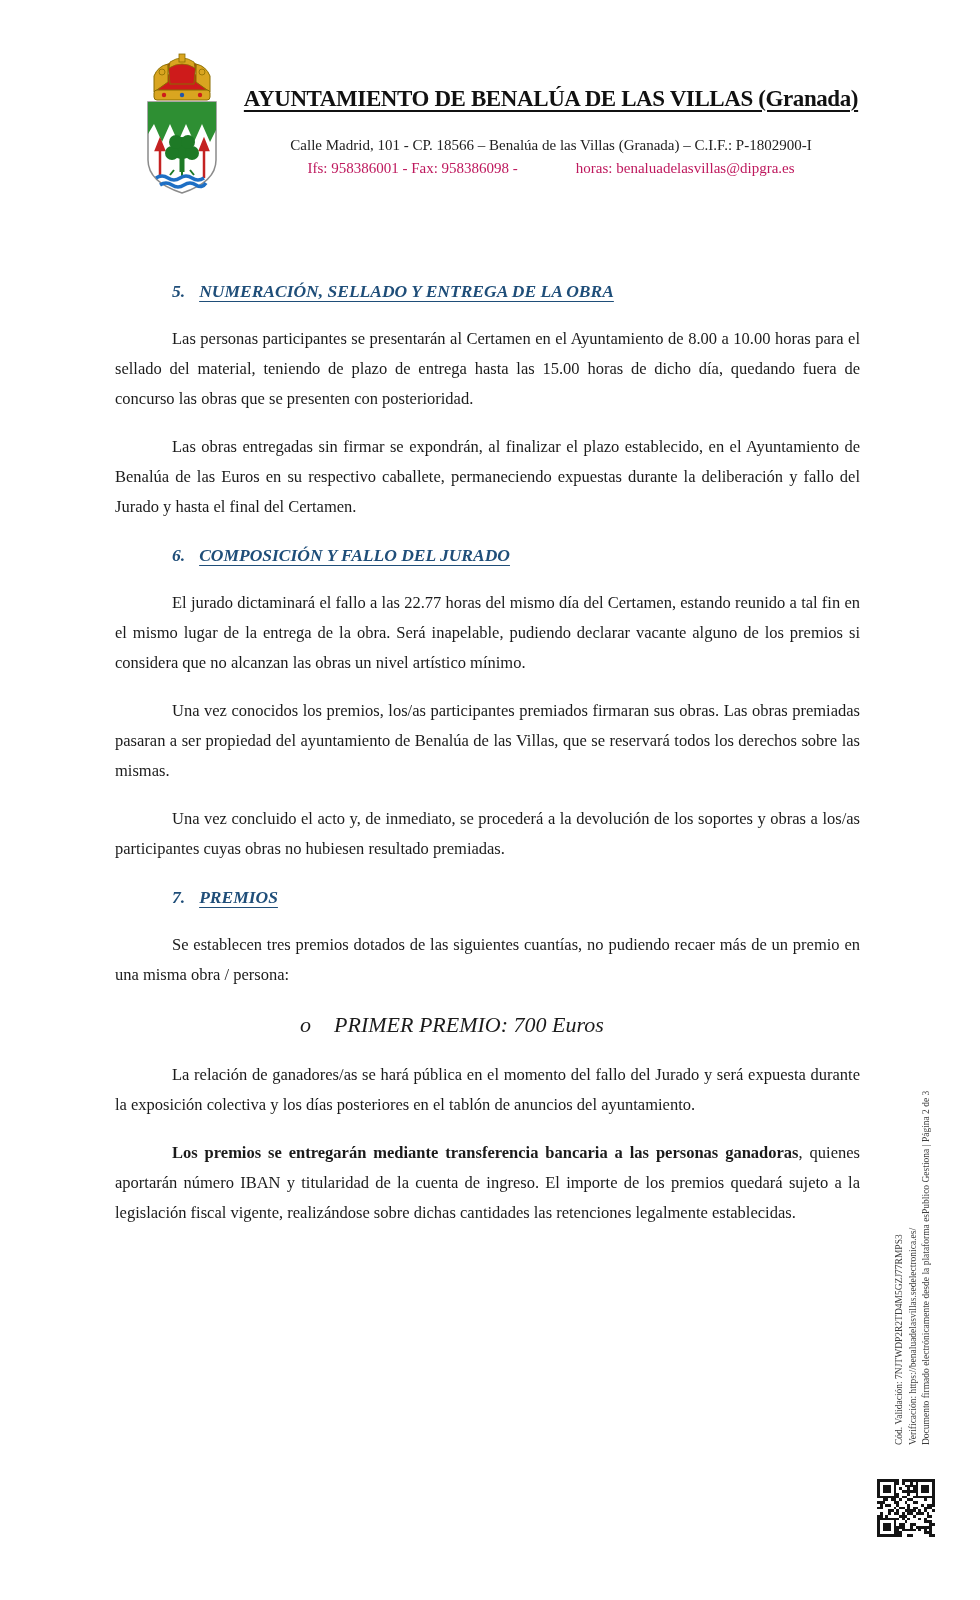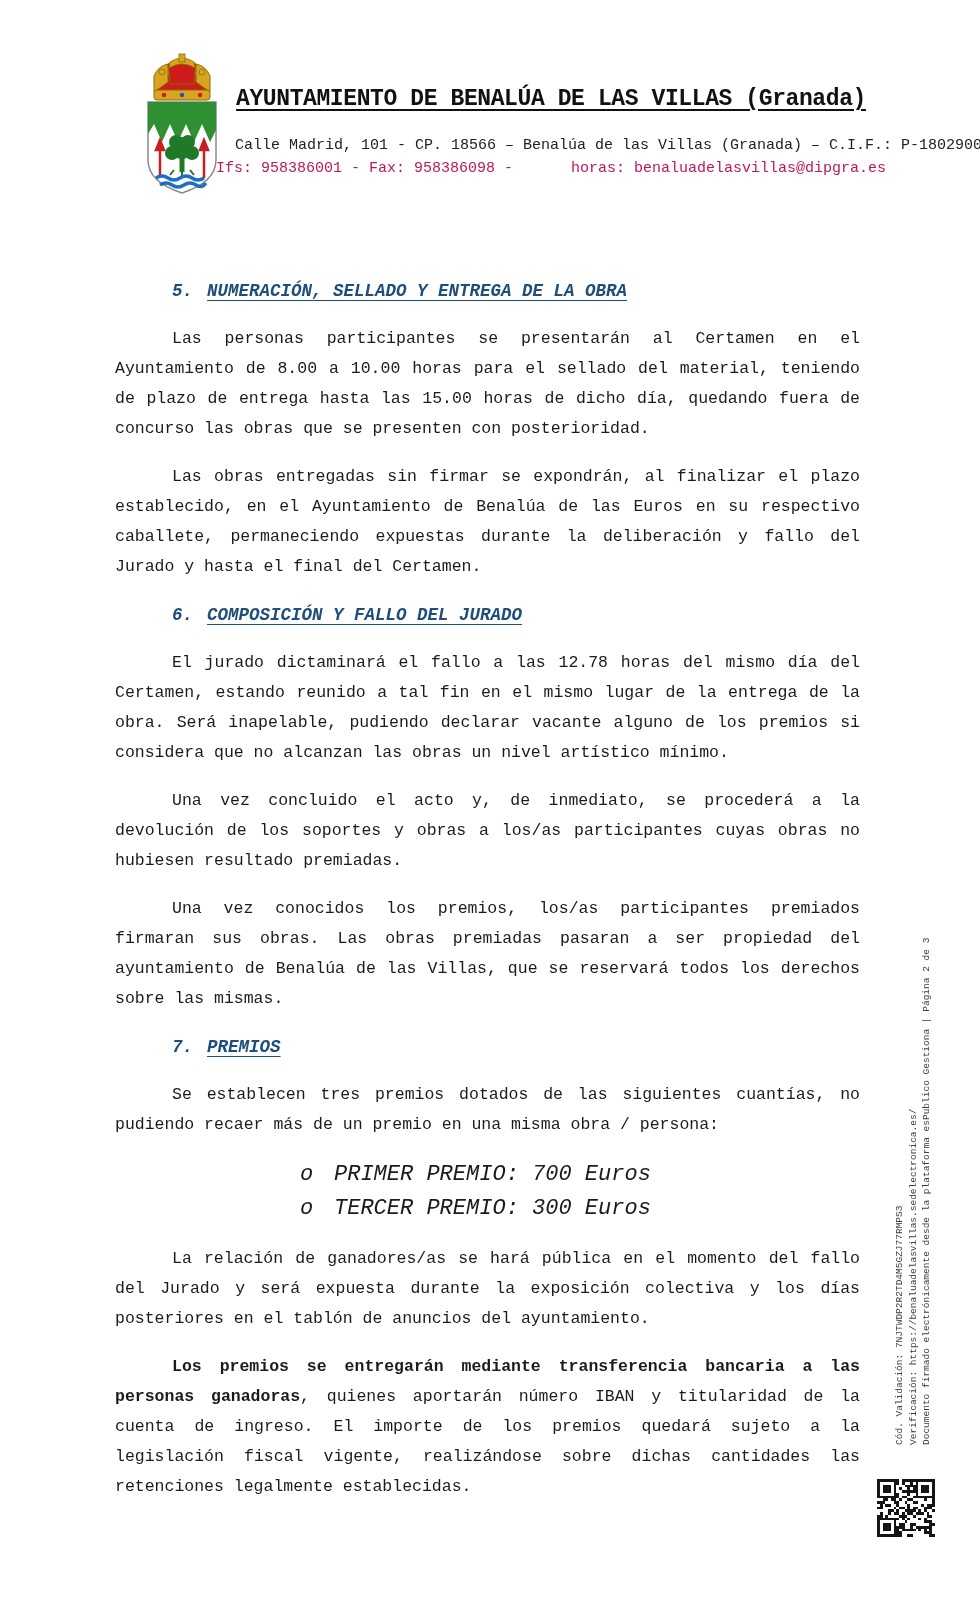--- a/index.html
+++ b/index.html
@@ -12,7 +12,7 @@
     position:relative;
     width:980px;height:1600px;
     background:#ffffff;
-    font-family:Liberation Mono, monospace;
+    font-family:Liberation Serif, serif;
     color:var(--body-color);
     overflow:hidden;
   }

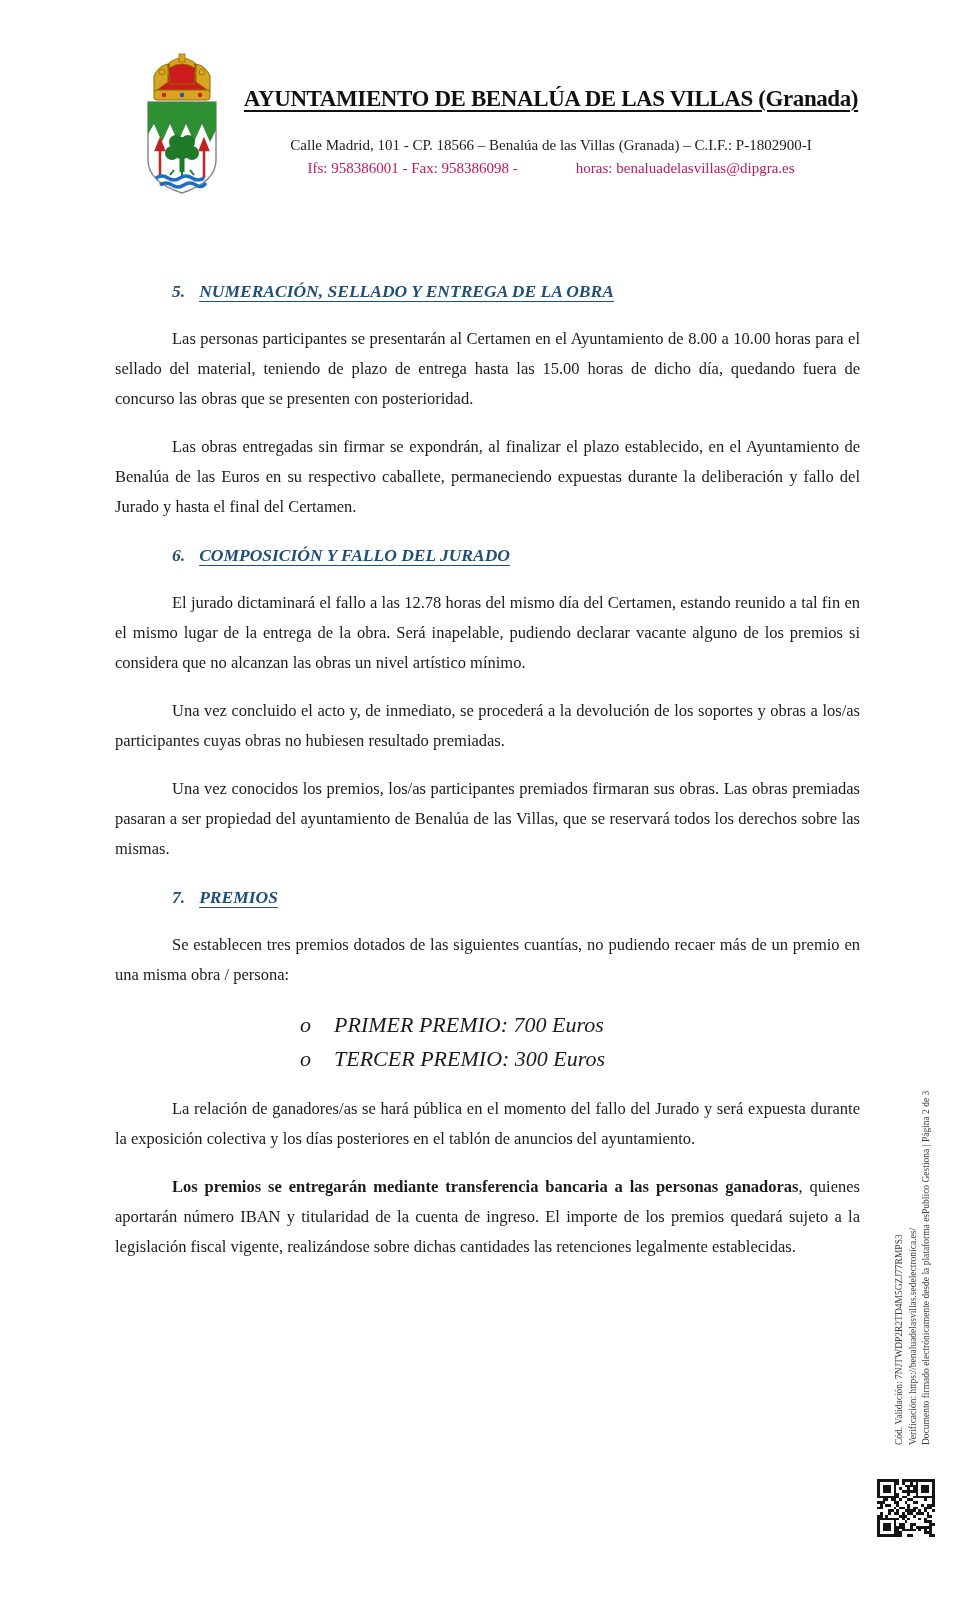--- a/index.html
+++ b/index.html
@@ -130,7 +130,7 @@
     <div class="sec-heading">
       <span class="sec-num">6.</span><span class="sec-title">COMPOSICIÓN Y FALLO DEL JURADO</span>
     </div>
-    <p class="par">El jurado dictaminará el fallo a las 12.78 horas del mismo día del Certamen, estando reunido a tal fin en el mismo lugar de la entrega de la obra. Será inapelable, pudiendo declarar vacante alguno de los premios si considera que no alcanzan las obras un nivel artístico mínimo.</p>
+    <p class="par">El jurado dictaminará el fallo a las 22.77 horas del mismo día del Certamen, estando reunido a tal fin en el mismo lugar de la entrega de la obra. Será inapelable, pudiendo declarar vacante alguno de los premios si considera que no alcanzan las obras un nivel artístico mínimo.</p>
     <p class="par">Una vez concluido el acto y, de inmediato, se procederá a la devolución de los soportes y obras a los/as participantes cuyas obras no hubiesen resultado premiadas.</p>
     <p class="par">Una vez conocidos los premios, los/as participantes premiados firmaran sus obras. Las obras premiadas pasaran a ser propiedad del ayuntamiento de Benalúa de las Villas, que se reservará todos los derechos sobre las mismas.</p>
 

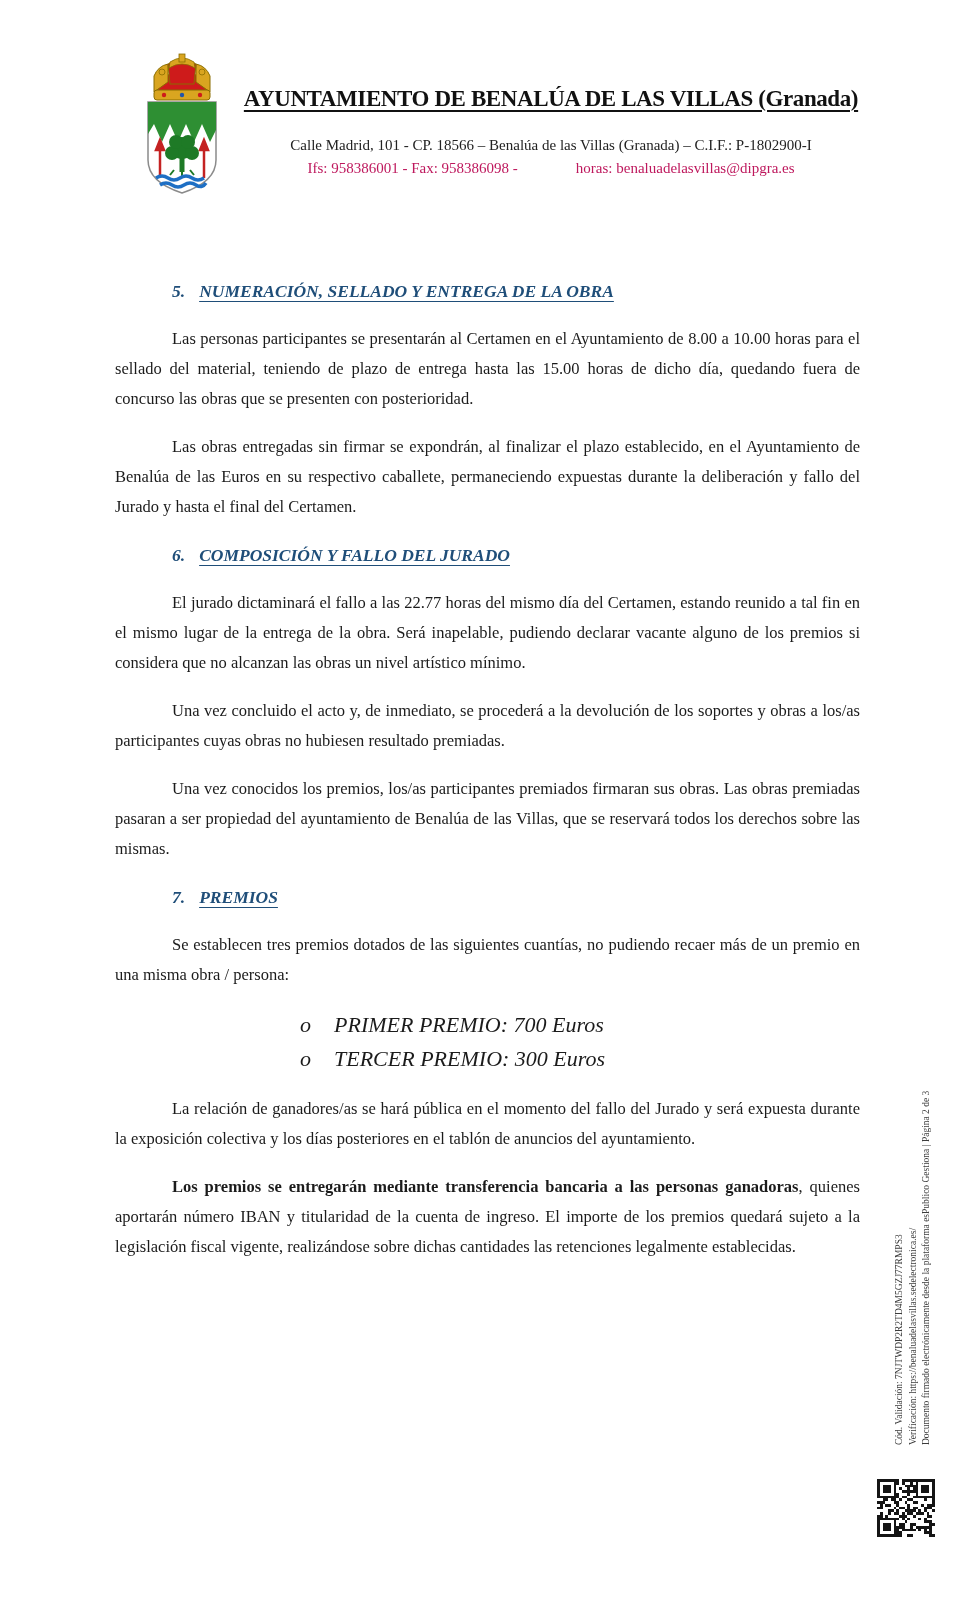--- a/index.html
+++ b/index.html
@@ -131,8 +131,8 @@
       <span class="sec-num">6.</span><span class="sec-title">COMPOSICIÓN Y FALLO DEL JURADO</span>
     </div>
     <p class="par">El jurado dictaminará el fallo a las 22.77 horas del mismo día del Certamen, estando reunido a tal fin en el mismo lugar de la entrega de la obra. Será inapelable, pudiendo declarar vacante alguno de los premios si considera que no alcanzan las obras un nivel artístico mínimo.</p>
+    <p class="par">Una vez conocidos los premios, los/as participantes premiados firmaran sus obras. Las obras premiadas pasaran a ser propiedad del ayuntamiento de Benalúa de las Villas, que se reservará todos los derechos sobre las mismas.</p>
     <p class="par">Una vez concluido el acto y, de inmediato, se procederá a la devolución de los soportes y obras a los/as participantes cuyas obras no hubiesen resultado premiadas.</p>
-    <p class="par">Una vez conocidos los premios, los/as participantes premiados firmaran sus obras. Las obras premiadas pasaran a ser propiedad del ayuntamiento de Benalúa de las Villas, que se reservará todos los derechos sobre las mismas.</p>
 
     <div class="sec-heading">
       <span class="sec-num">7.</span><span class="sec-title">PREMIOS</span>

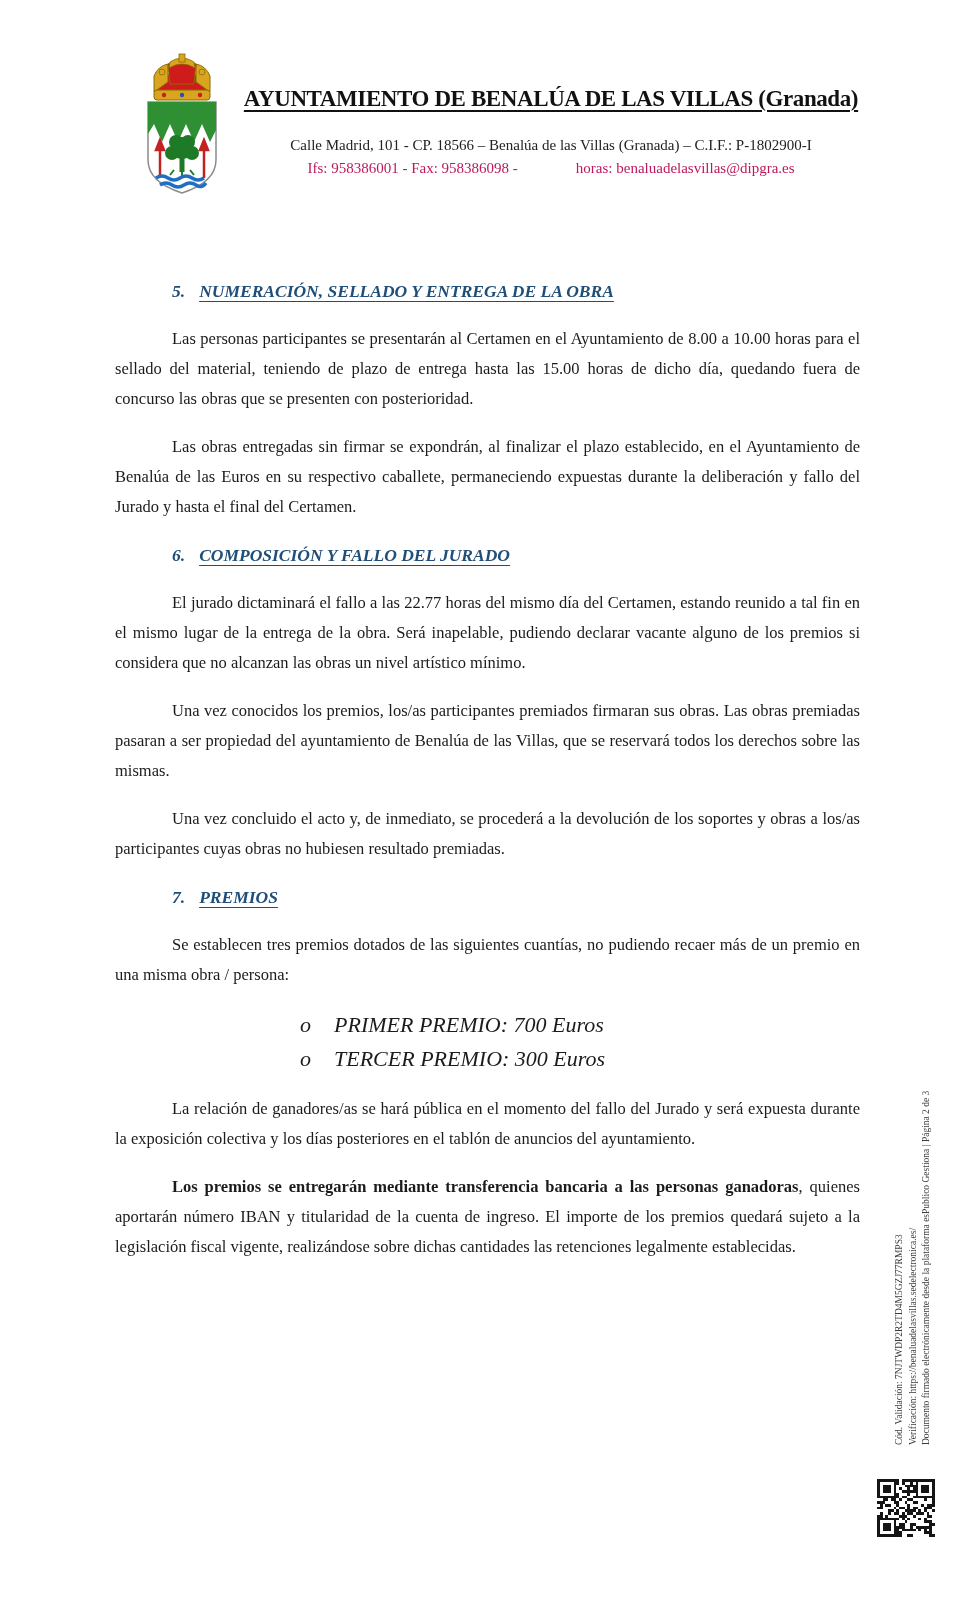--- a/index.html
+++ b/index.html
@@ -141,7 +141,6 @@
 
     <ul class="prizes">
       <li><span class="marker">o</span><span>PRIMER PREMIO: 700 Euros</span></li>
-      <li><span class="marker">o</span><span>TERCER PREMIO: 300 Euros</span></li>
     </ul>
 
     <p class="par">La relación de ganadores/as se hará pública en el momento del fallo del Jurado y será expuesta durante la exposición colectiva y los días posteriores en el tablón de anuncios del ayuntamiento.</p>

